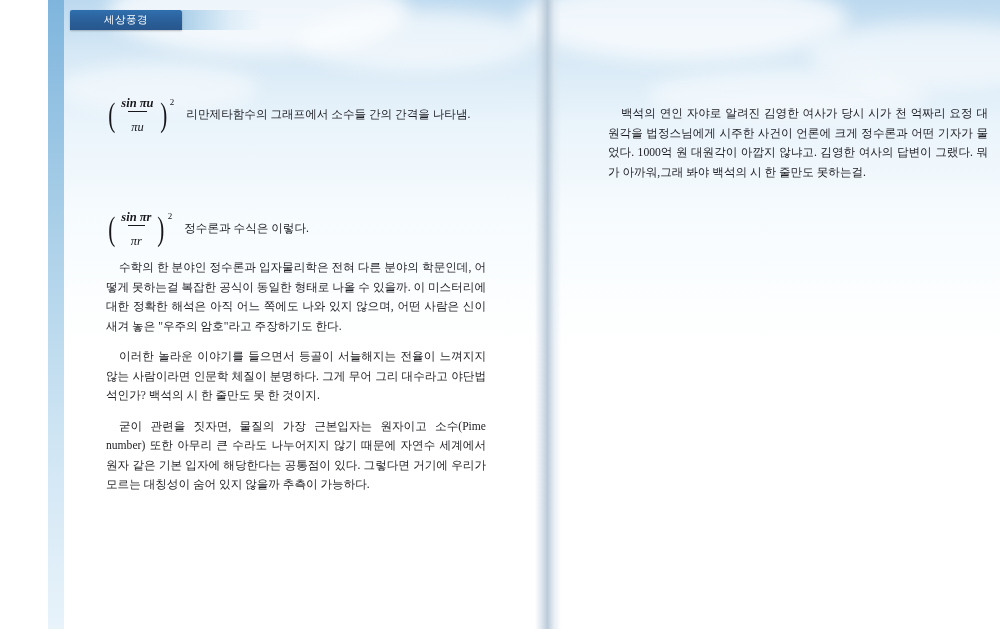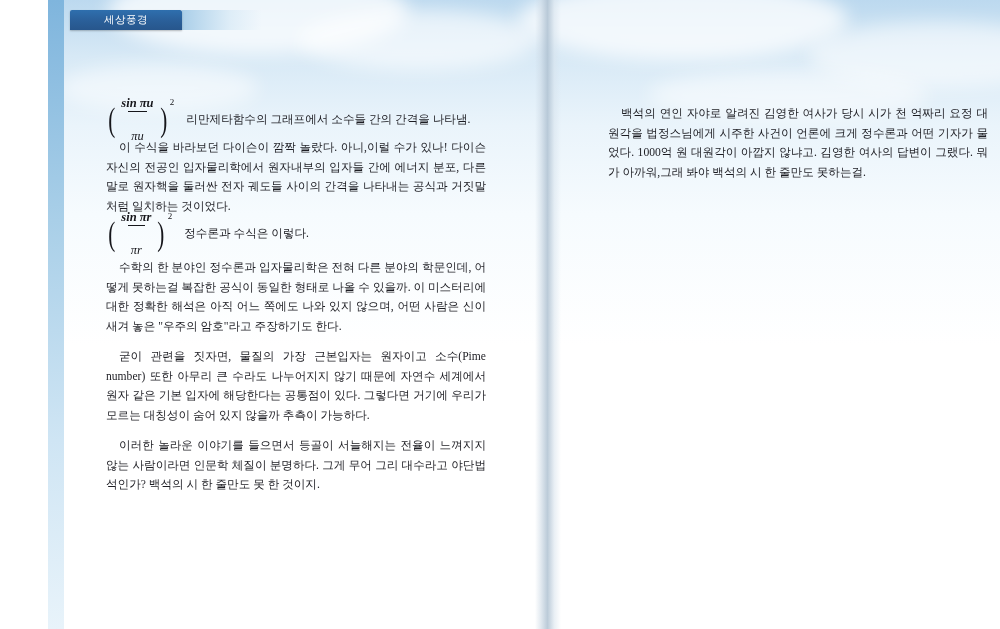--- a/index.html
+++ b/index.html
@@ -150,7 +150,7 @@
     padding: 0 1px;
   }
   .frac .num { padding: 0 3px 1px 3px; font-weight: bold; }
-  .frac .den { padding: 17px 3px 0 3px; border-top: 1px solid #16161b; }
+  .frac .den { padding: 8px 3px 0 3px; border-top: 1px solid #16161b; }
   .sup {
     font-size: 9px;
     align-self: flex-start;

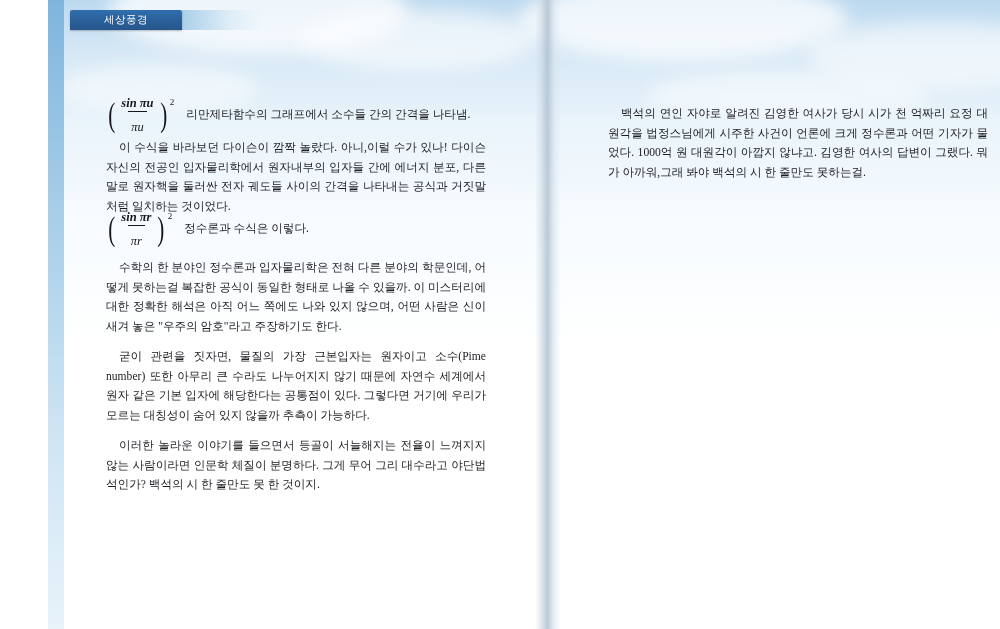--- a/index.html
+++ b/index.html
@@ -208,9 +208,6 @@
       </div>
     </div>
 
-    <div class="body-text left-block-2">
-      <p class="para">이 수식을 바라보던 다이슨이 깜짝 놀랐다. 아니,이럴 수가 있나! 다이슨 자신의 전공인 입자물리학에서 원자내부의 입자들 간에 에너지 분포, 다른 말로 원자핵을 둘러싼 전자 궤도들 사이의 간격을 나타내는 공식과 거짓말처럼 일치하는 것이었다.</p>
-    </div>
 
     <div class="body-text left-block-3">
       <div class="formula-row">

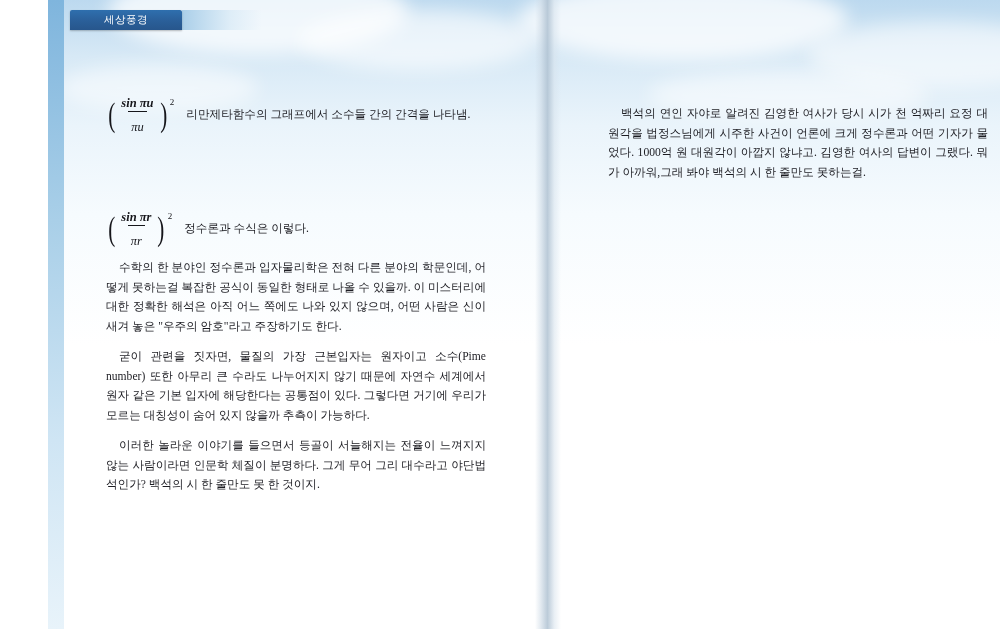--- a/index.html
+++ b/index.html
@@ -226,8 +226,8 @@
 
     <div class="body-text left-block-4">
       <p class="para">수학의 한 분야인 정수론과 입자물리학은 전혀 다른 분야의 학문인데, 어떻게 못하는걸 복잡한 공식이 동일한 형태로 나올 수 있을까. 이 미스터리에 대한 정확한 해석은 아직 어느 쪽에도 나와 있지 않으며, 어떤 사람은 신이 새겨 놓은 "우주의 암호"라고 주장하기도 한다.</p>
+      <p class="para">이러한 놀라운 이야기를 들으면서 등골이 서늘해지는 전율이 느껴지지 않는 사람이라면 인문학 체질이 분명하다. 그게 무어 그리 대수라고 야단법석인가? 백석의 시 한 줄만도 못 한 것이지.</p>
       <p class="para">굳이 관련을 짓자면, 물질의 가장 근본입자는 원자이고 소수(Pime number) 또한 아무리 큰 수라도 나누어지지 않기 때문에 자연수 세계에서 원자 같은 기본 입자에 해당한다는 공통점이 있다. 그렇다면 거기에 우리가 모르는 대칭성이 숨어 있지 않을까 추측이 가능하다.</p>
-      <p class="para">이러한 놀라운 이야기를 들으면서 등골이 서늘해지는 전율이 느껴지지 않는 사람이라면 인문학 체질이 분명하다. 그게 무어 그리 대수라고 야단법석인가? 백석의 시 한 줄만도 못 한 것이지.</p>
     </div>
 
   </div>

